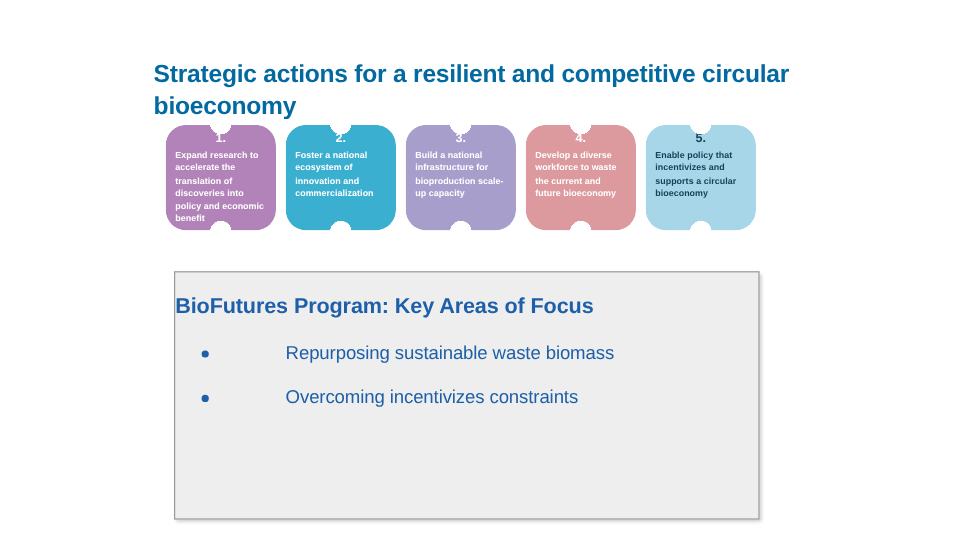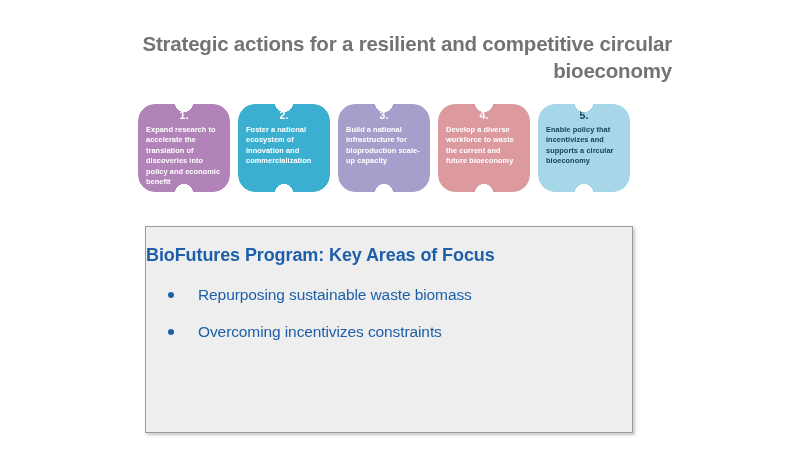--- a/index.html
+++ b/index.html
@@ -19,12 +19,12 @@
   .slide-title {
     position: absolute;
     left: 128px;
-    top: 30px;
+    top: 48px;
     width: 544px;
-    text-align: right;
+    text-align: left;
     font-size: 20.5px;
     font-weight: bold;
-    color: #737373;
+    color: #0369a1;
     line-height: 1.32;
     letter-spacing: -0.2px;
   }

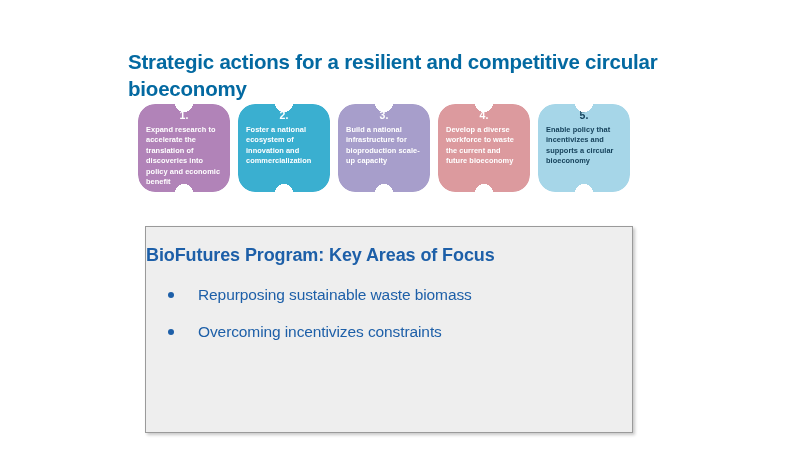--- a/index.html
+++ b/index.html
@@ -117,6 +117,7 @@
     align-items: flex-start;
     margin: 0 0 16px 0;
     padding: 0 30px 0 22px;
+    gap: 40px;
   }
   .bullet-dot {
     flex: 0 0 auto;

